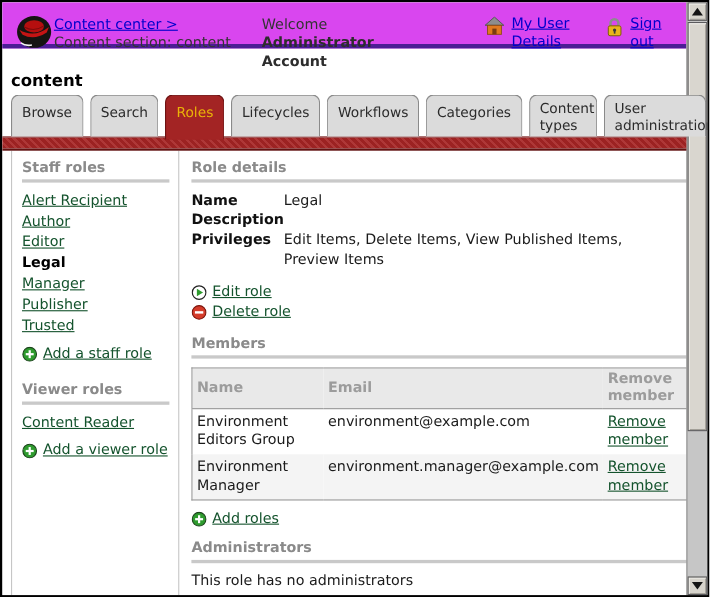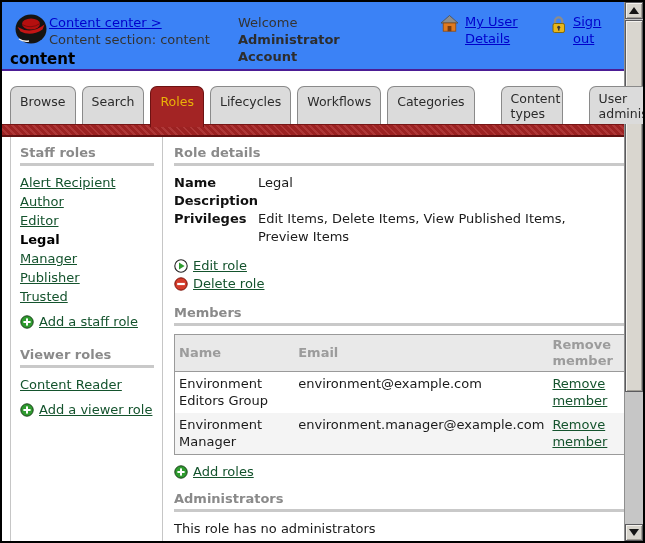--- a/index.html
+++ b/index.html
@@ -9,7 +9,7 @@
   #window { position:relative; width:645px; height:543px; border:2px solid #000; background:#fff; overflow:hidden; }
 
   
-  .topbar { position:absolute; left:0; top:0; right:19px; height:69px; background:#3b82f6; border-bottom:2px solid #4c1d95; }
+  .topbar { position:absolute; left:0; top:0; right:19px; height:42px; background:#d946ef; border-bottom:4px solid #4c1d95; }
   .logo { position:absolute; left:11px; top:10px; width:36px; height:34px; }
   .crumbs { position:absolute; left:47px; top:12px; line-height:17px; white-space:nowrap; }
   .crumbs a { color:#0000cc; text-decoration:underline; }

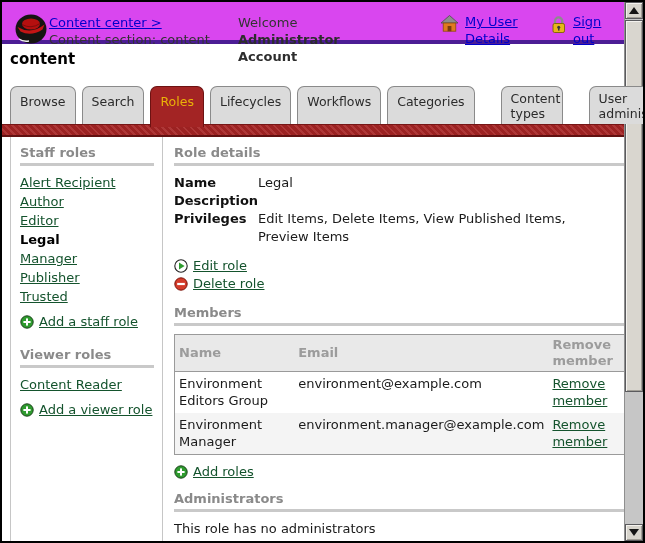--- a/index.html
+++ b/index.html
@@ -23,7 +23,7 @@
   .hdr-icon { margin-top:2px; flex:0 0 auto; }
 
   
-  .pagetitle { position:absolute; left:8px; top:48px; font-size:15px; font-weight:bold; color:#000; }
+  .pagetitle { position:absolute; left:8px; top:62px; font-size:15px; font-weight:bold; color:#000; }
   .tabs { position:absolute; left:8px; top:84px; height:41px; display:flex; align-items:flex-start; z-index:2; }
   .tab { height:38px; margin-right:6px; padding:7px 9px 0; background:#dbdbdb; border:1px solid #8a8a8a; border-bottom:none;
          border-radius:7px 7px 0 0; color:#2b2b2b; font-size:12.5px; line-height:15px; cursor:pointer; }

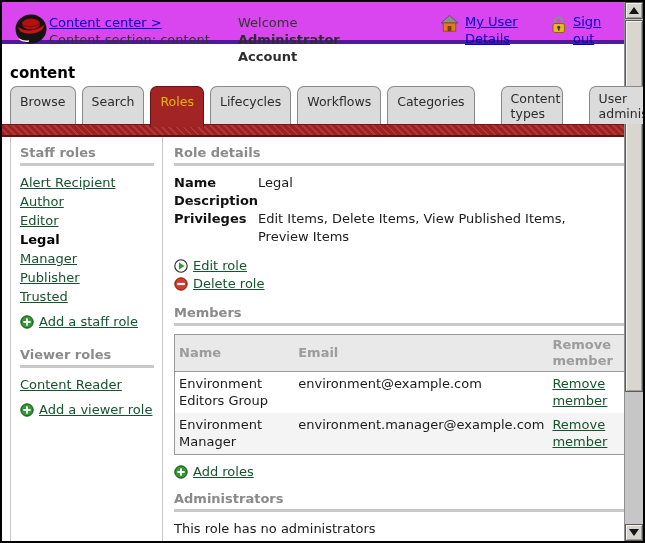--- a/index.html
+++ b/index.html
@@ -27,7 +27,7 @@
   .tabs { position:absolute; left:8px; top:84px; height:41px; display:flex; align-items:flex-start; z-index:2; }
   .tab { height:38px; margin-right:6px; padding:7px 9px 0; background:#dbdbdb; border:1px solid #8a8a8a; border-bottom:none;
          border-radius:7px 7px 0 0; color:#2b2b2b; font-size:12.5px; line-height:15px; cursor:pointer; }
-  .tab--two { padding-top:4px;margin-left:20px; }
+  .tab--two { padding-top:4px; }
   .tab--ct { width:62px; } .tab--ua { width:93px; }
   .tab--active { background:#a32424; border-color:#6d1212; color:#eab308; height:41px; }
   .redbar { position:absolute; left:0; top:122px; right:19px; height:13px; z-index:1;

